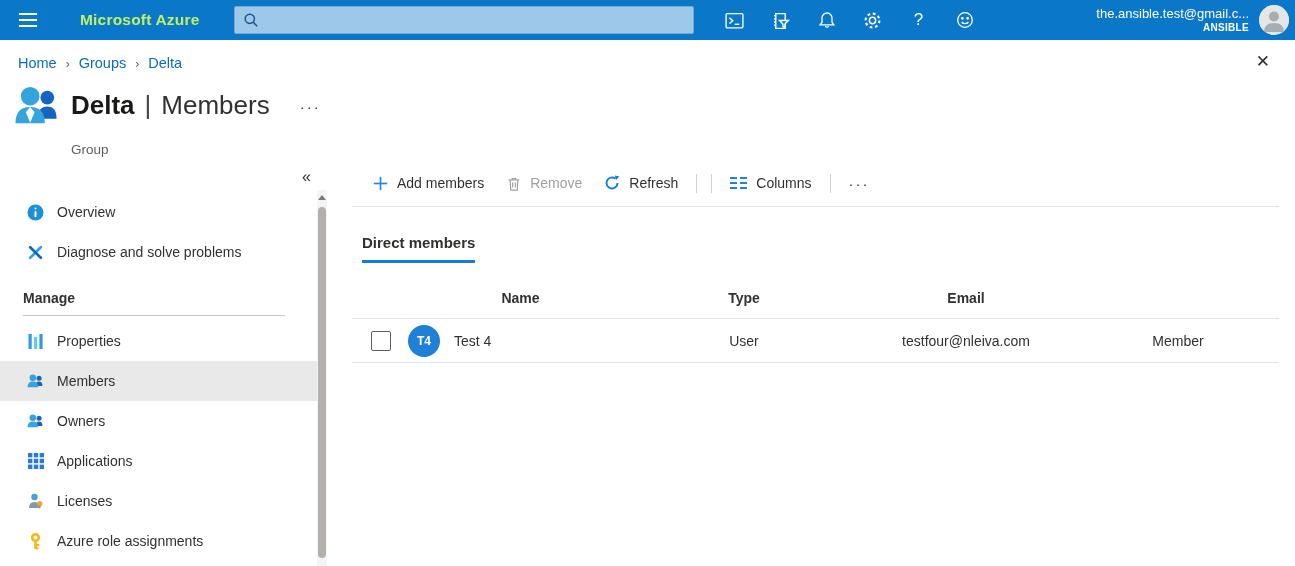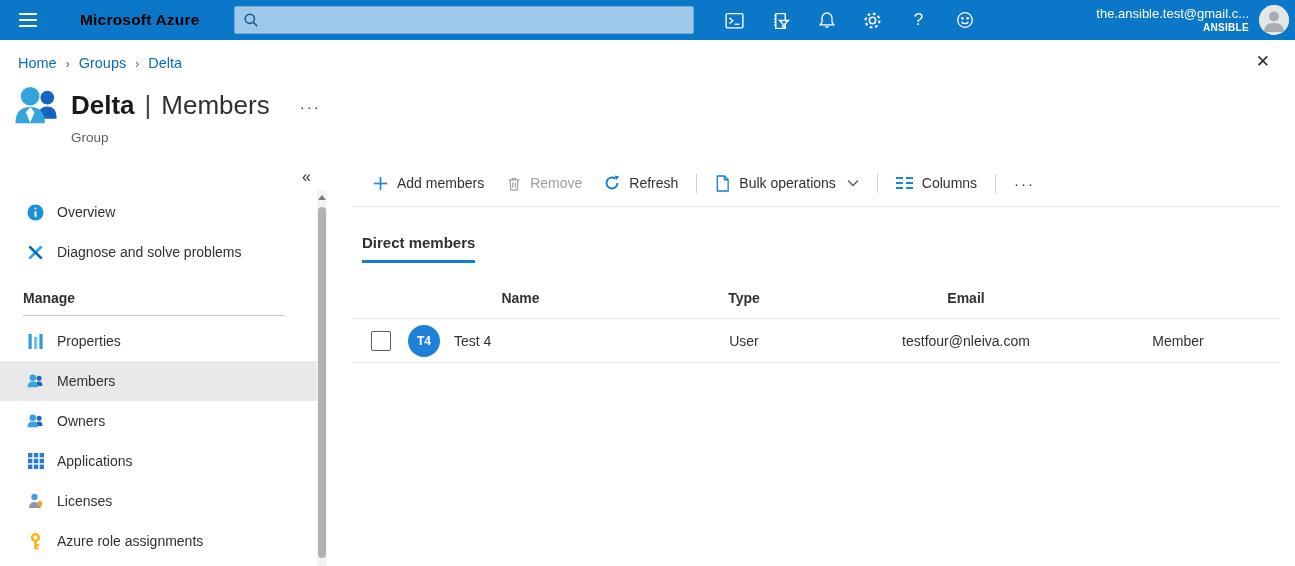--- a/index.html
+++ b/index.html
@@ -11,7 +11,7 @@
   .hamburger { width:40px; height:40px; display:flex; flex-direction:column; justify-content:center;
     align-items:center; gap:4px; cursor:pointer; margin-left:8px; }
   .hamburger span { display:block; width:18px; height:2px; background:#fff; }
-  .brand { color:#000000; font-size:15.5px; font-weight:700; letter-spacing:.2px; margin:0 0 0 32px;
+  .brand { color:#bef264; font-size:15.5px; font-weight:700; letter-spacing:.2px; margin:0 0 0 32px;
     white-space:nowrap; cursor:pointer; }
   .searchwrap { margin-left:34px; width:460px; height:28px; background:#9dc8e9;
     border:1px solid #74a9d8; border-radius:2px; display:flex; align-items:center; padding:0 8px; }

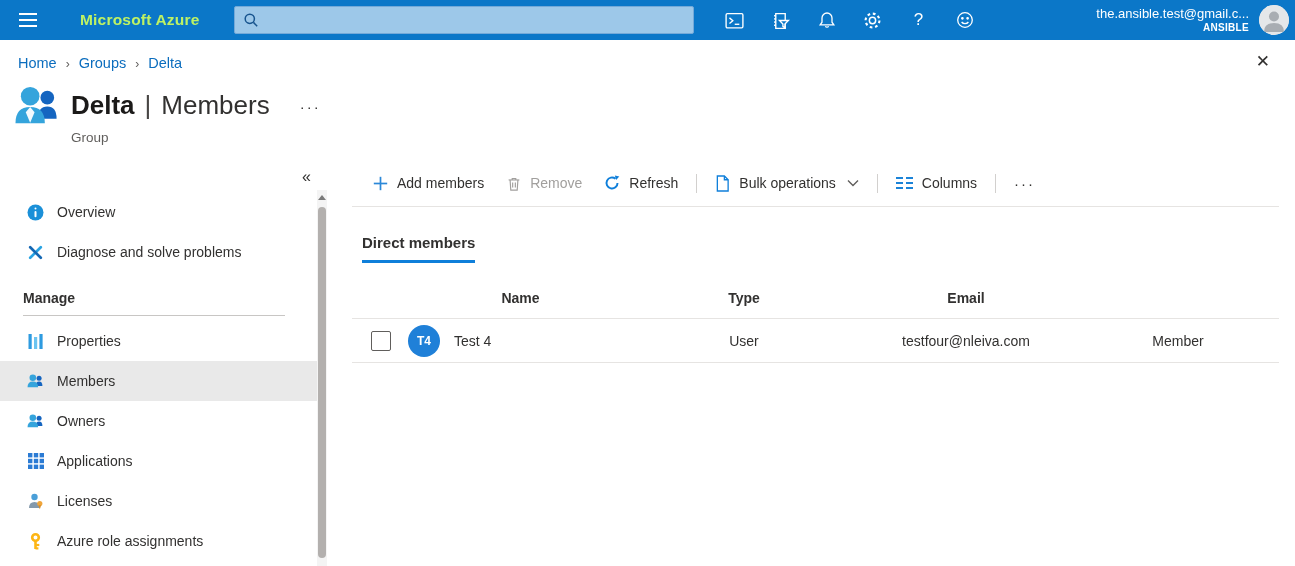--- a/index.html
+++ b/index.html
@@ -41,7 +41,7 @@
   .title-sep { color:#484644; font-weight:300; }
   .title-secondary { font-weight:400; color:#323130; }
   .title-overflow { margin-left:30px; color:#323130; font-size:15px; letter-spacing:2px; cursor:pointer; padding-top:2px;}
-  .subtitle { margin:4px 0 0 71px; color:#605e5c; font-size:13.5px; }
+  .subtitle { margin:16px 0 0 71px; color:#605e5c; font-size:13.5px; }
   .close-x { position:absolute; top:13px; right:25px; font-size:17px; color:#323130; cursor:pointer;
     font-weight:400; line-height:1; }
 

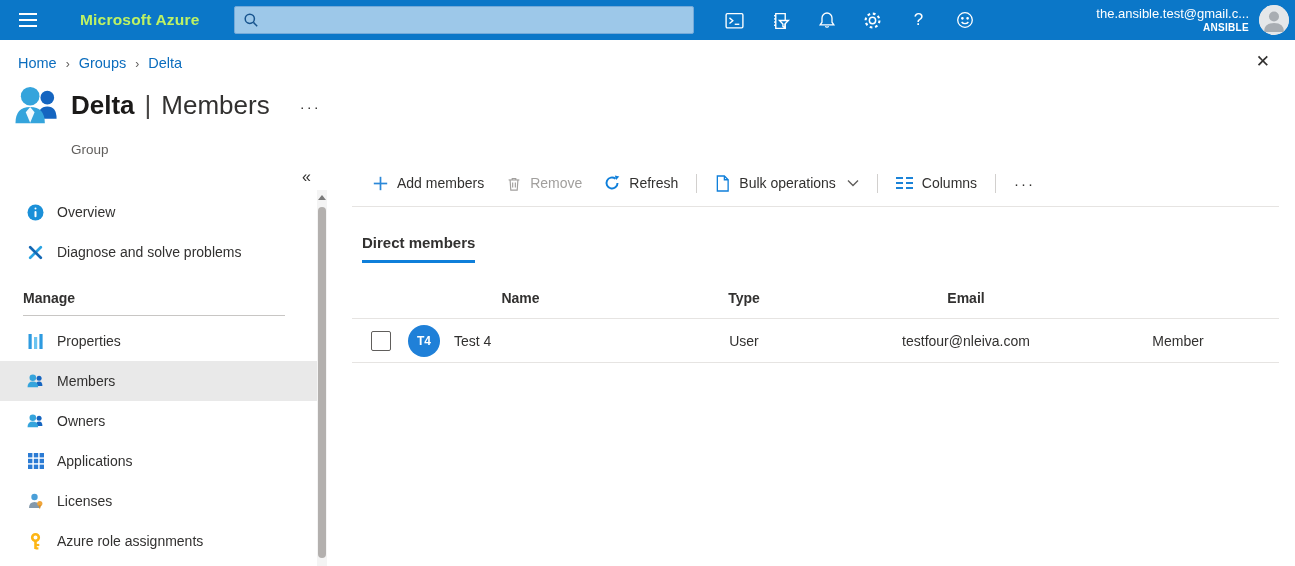--- a/index.html
+++ b/index.html
@@ -372,20 +372,6 @@
 
       <span class="tbar-sep"></span>
 
-      <button class="tbar-btn">
-        <span style="display:flex;">
-          <svg width="15" height="17" viewBox="0 0 16 18" fill="none" stroke="#0f7fda" stroke-width="1.4">
-            <path d="M2.5 1 h7.5 l4 4 v12 h-11.5 z"></path>
-            <path d="M10 1 v4 h4"></path>
-          </svg>
-        </span>
-        <span>Bulk operations</span>
-        <span class="chev" style="display:flex;">
-          <svg width="12" height="8" viewBox="0 0 12 8" fill="none" stroke="#605e5c" stroke-width="1.4">
-            <polyline points="1,1.5 6,6.5 11,1.5"></polyline>
-          </svg>
-        </span>
-      </button>
 
       <span class="tbar-sep"></span>
 

